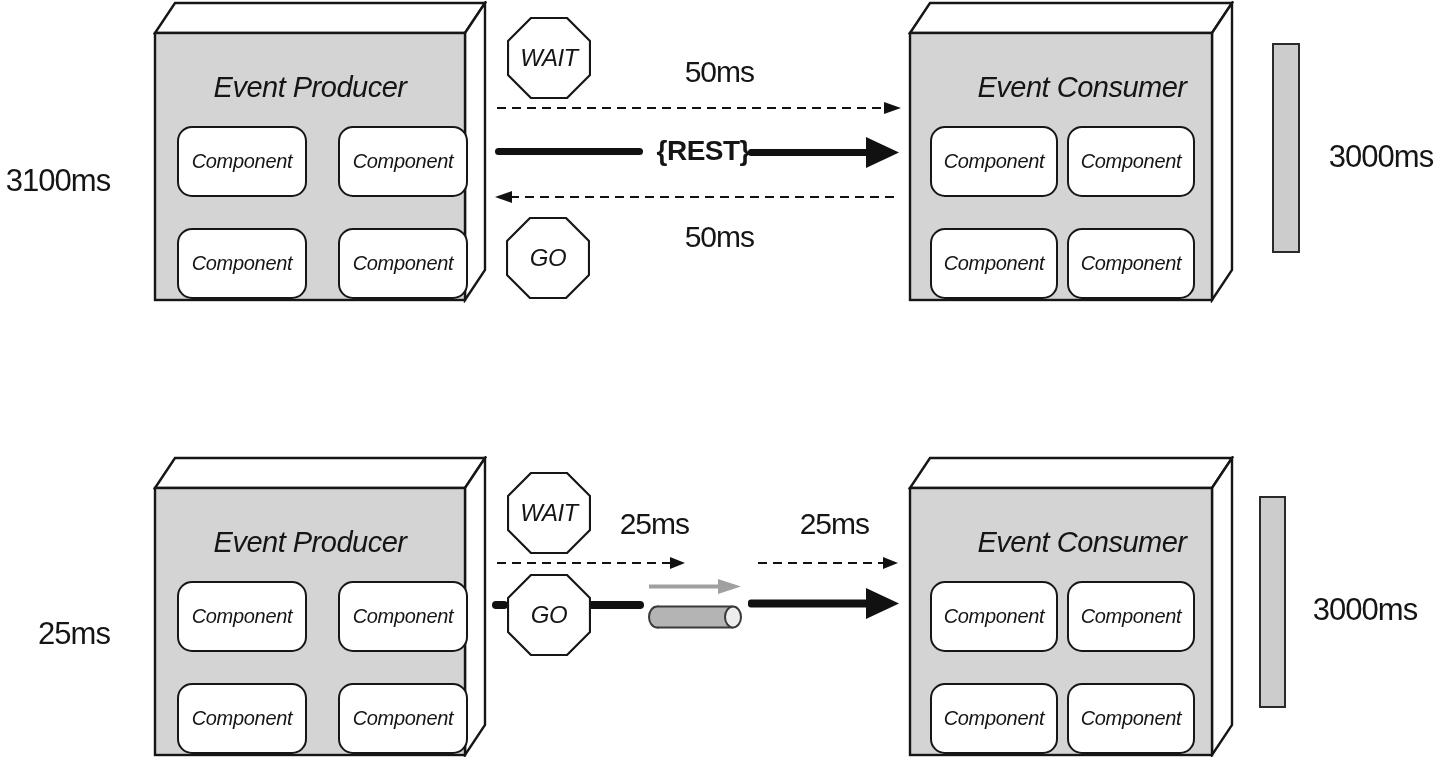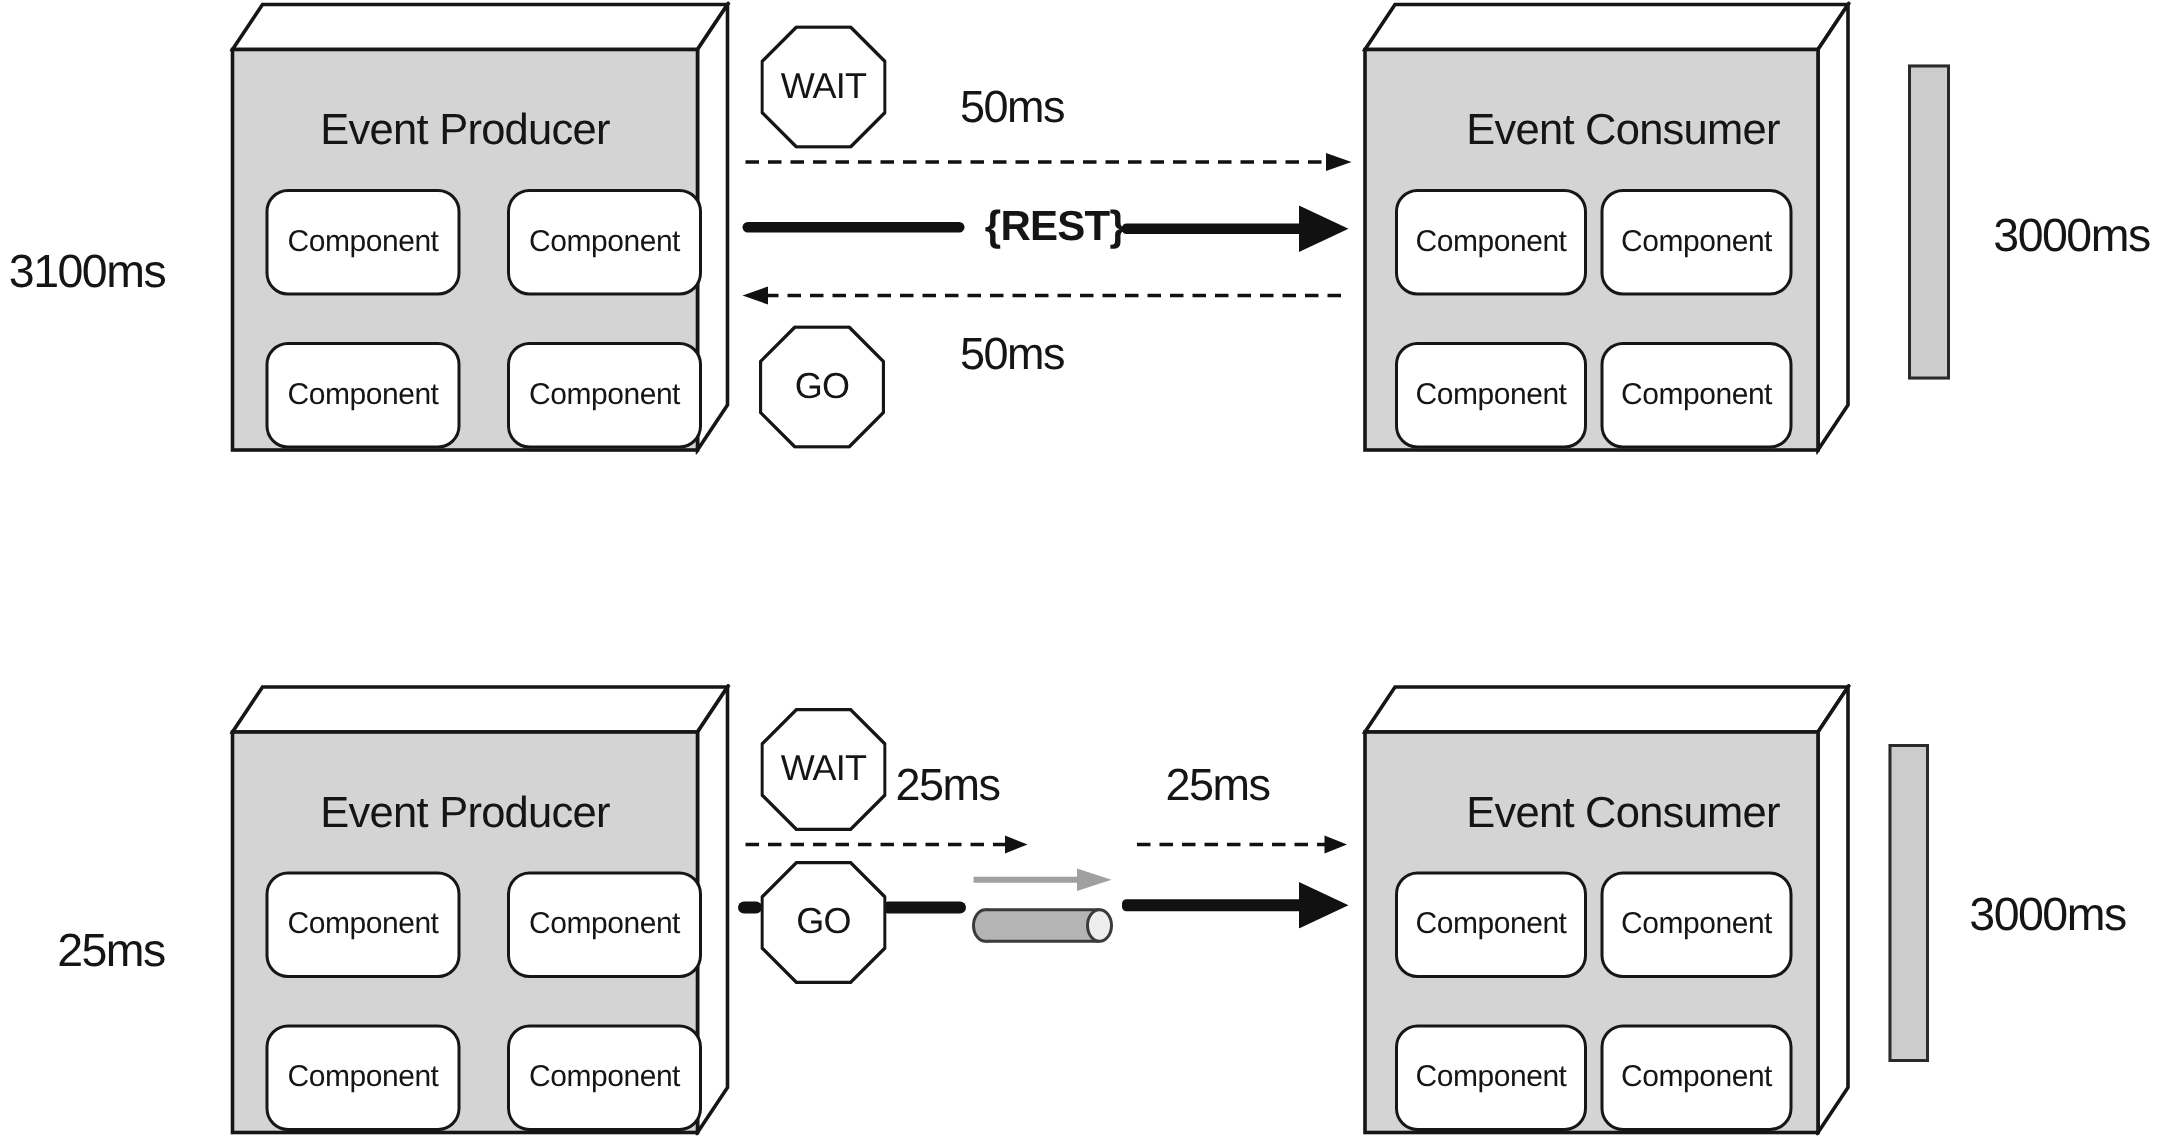--- a/index.html
+++ b/index.html
@@ -27,7 +27,7 @@
     font-size:20px;letter-spacing:-0.3px;white-space:nowrap;
   }
   
-  .octagon{position:absolute;width:84px;height:82px;}
+  .octagon{position:absolute;width:84px;height:82px;font-style:italic;}
   .octagon svg{position:absolute;left:0;top:0;display:block;}
   .oct-label{
     position:absolute;inset:0;display:flex;align-items:center;justify-content:center;

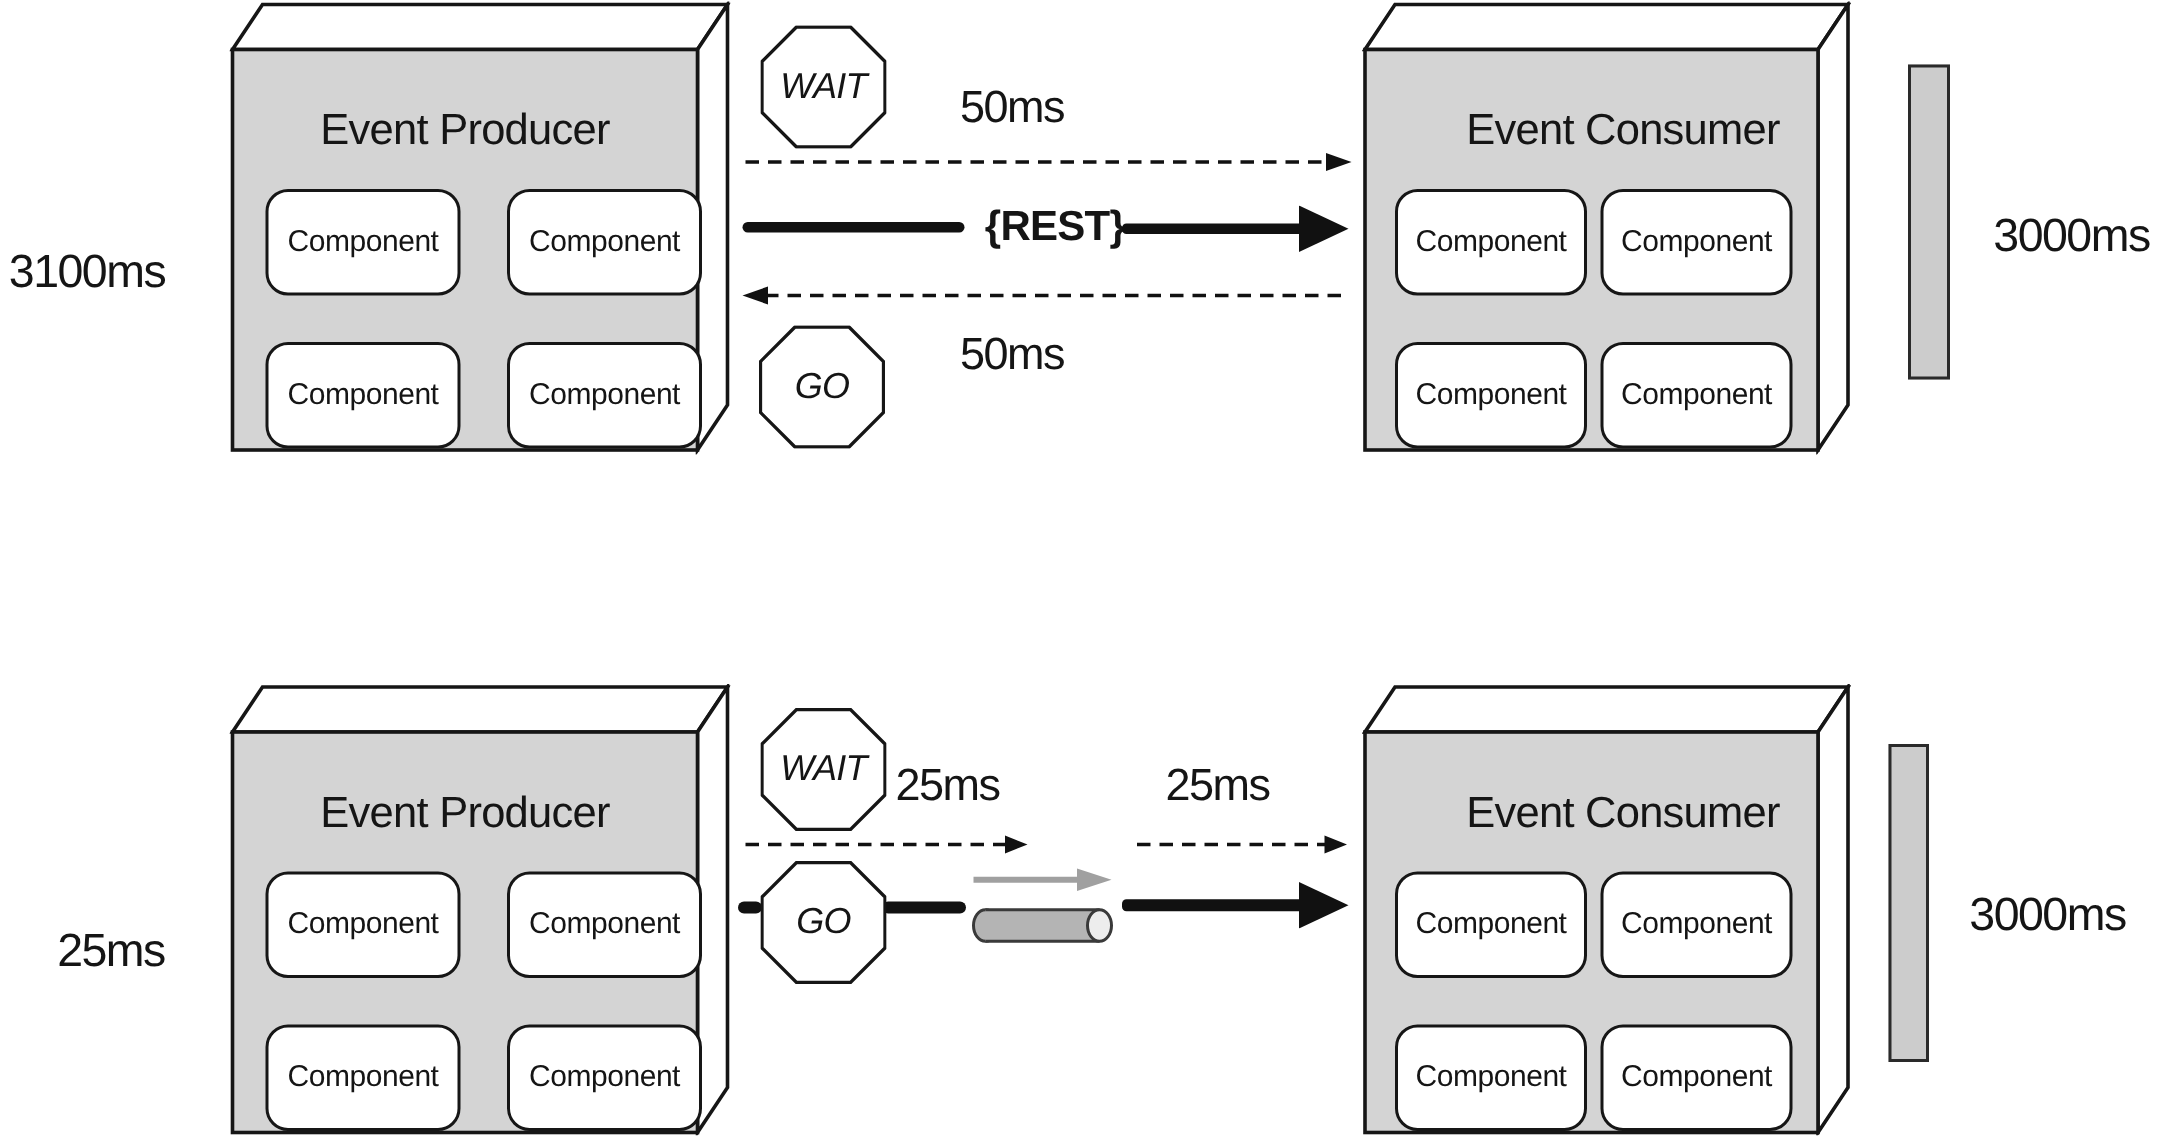--- a/index.html
+++ b/index.html
@@ -8,7 +8,7 @@
     font-family:"Liberation Sans",sans-serif;color:var(--text,#151515);
   }
   
-  .box3d{position:absolute;width:334px;height:302px;}
+  .box3d{position:absolute;width:334px;height:302px;font-style:italic;}
   .box3d svg.faces{position:absolute;left:0;top:0;display:block;}
   .box-title{
     position:absolute;left:2px;top:70px;width:310px;text-align:center;

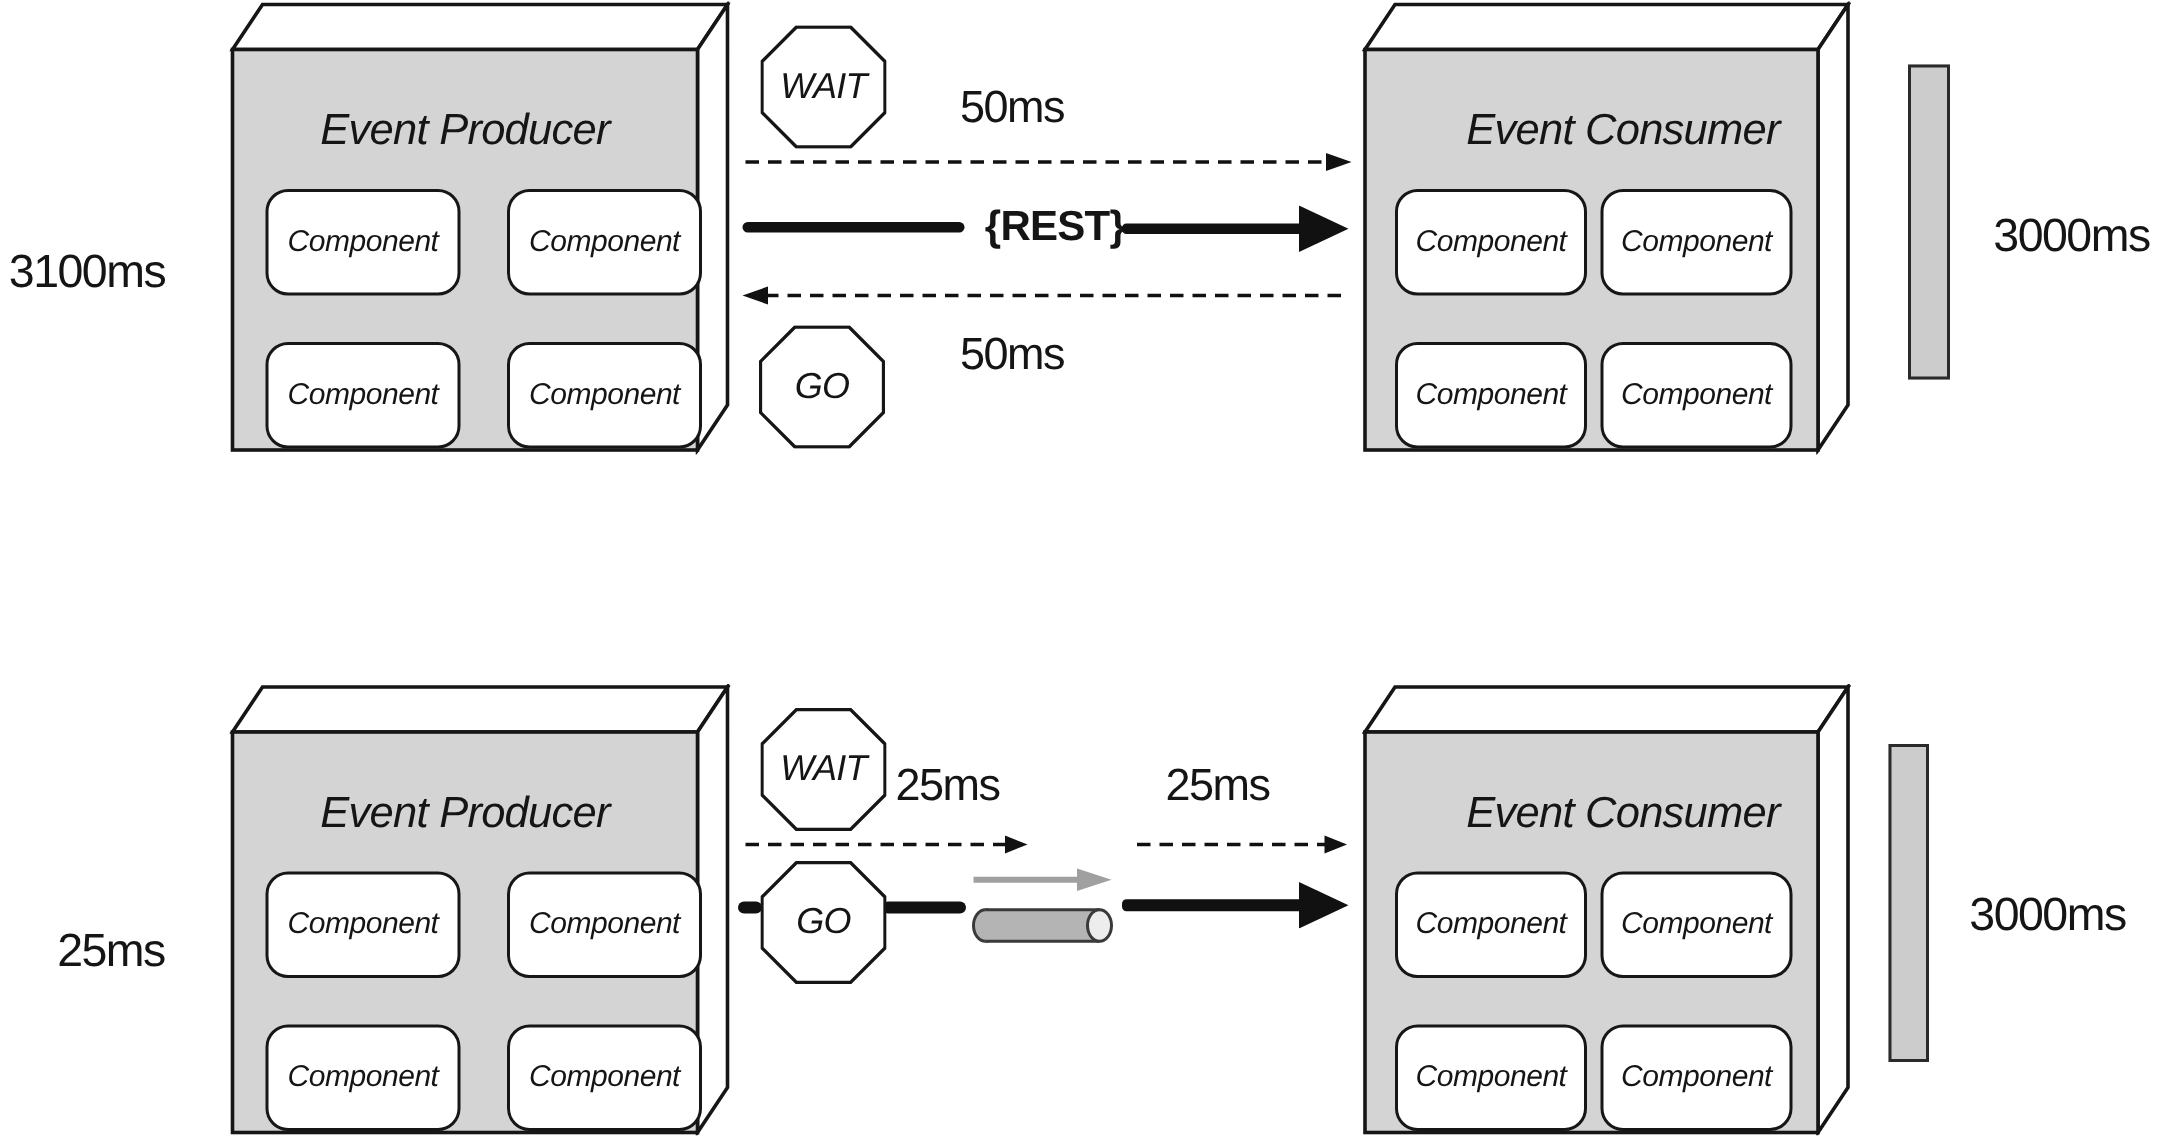--- a/index.html
+++ b/index.html
@@ -35,7 +35,7 @@
   }
   
   .side-label{position:absolute;font-size:31px;letter-spacing:-1px;text-align:center;white-space:nowrap;}
-  .arrow-label{position:absolute;font-size:30px;letter-spacing:-1px;text-align:left;white-space:nowrap;}
+  .arrow-label{position:absolute;font-size:30px;letter-spacing:-1px;text-align:right;white-space:nowrap;}
   .rest-label{position:absolute;font-size:28px;font-weight:700;letter-spacing:-0.5px;text-align:right;white-space:nowrap;}
   
   .hseg{position:absolute;background:#111;border-radius:4px;}

